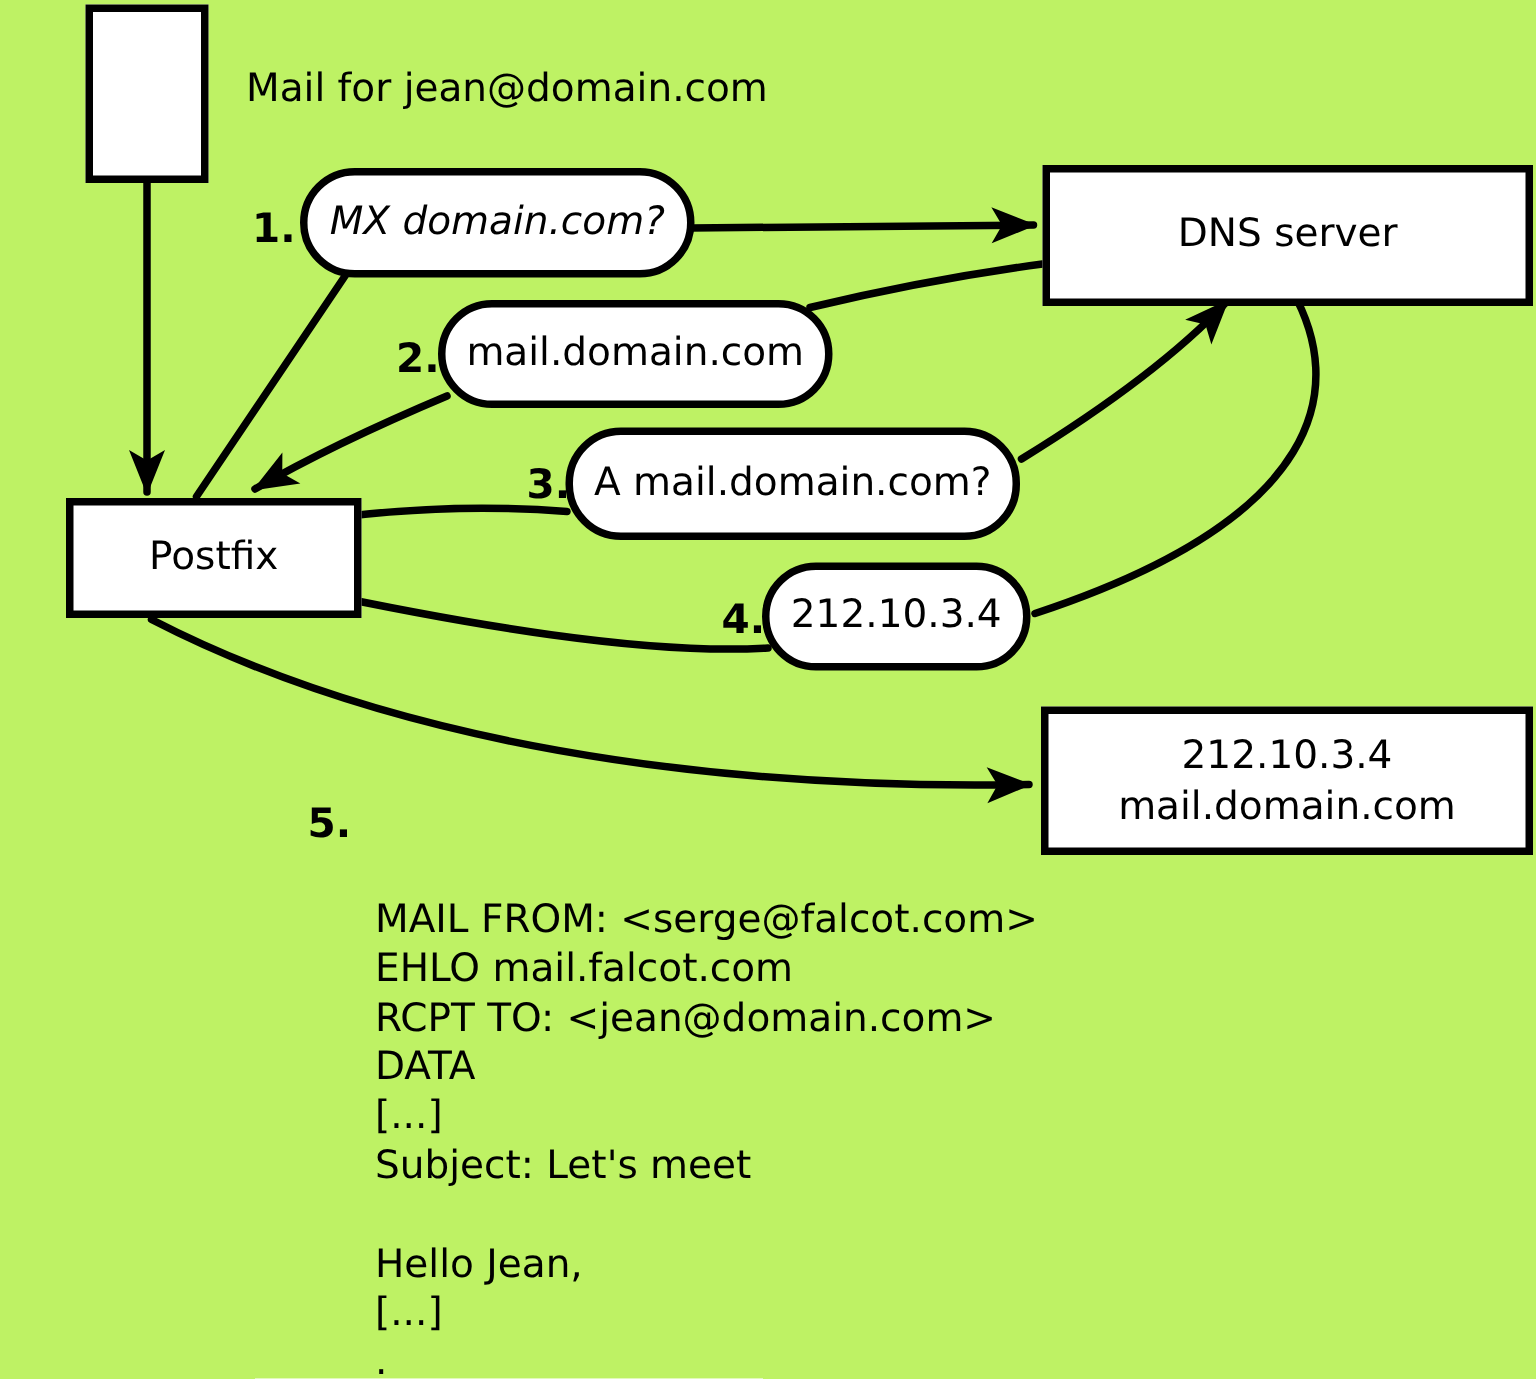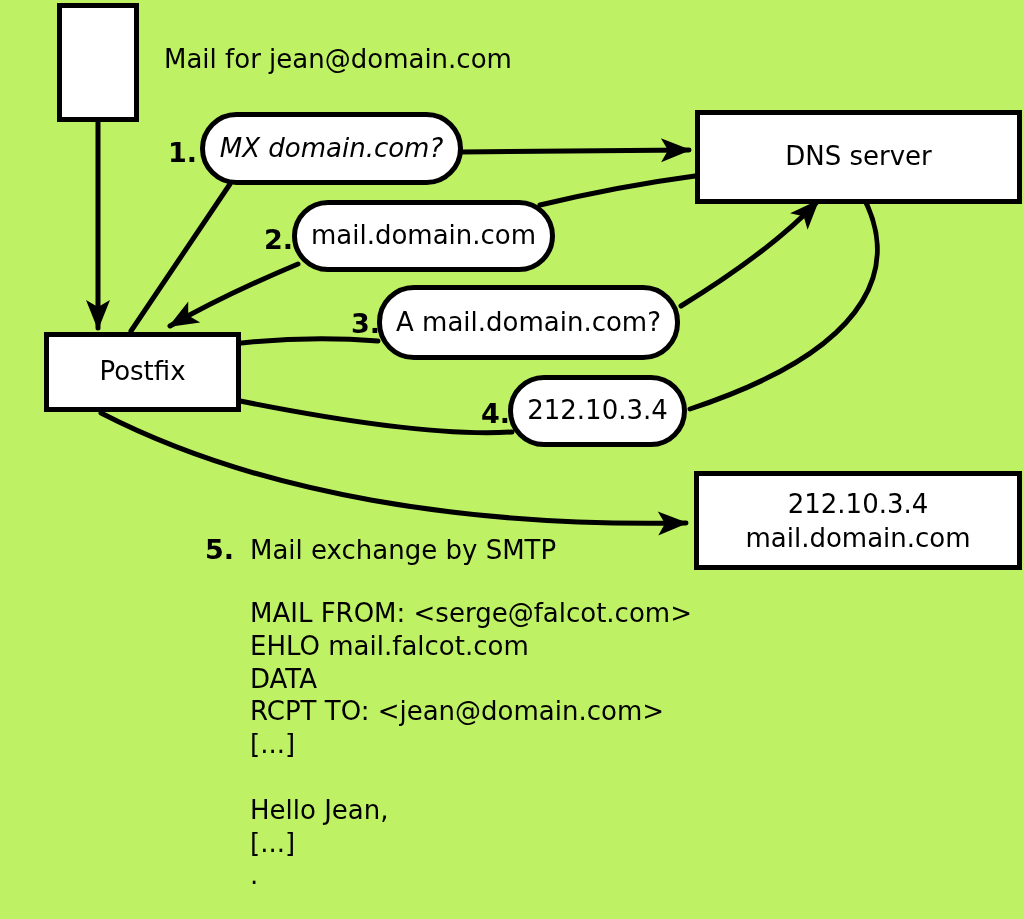--- a/index.html
+++ b/index.html
@@ -132,7 +132,6 @@
   </div>
 
   <div id="label-5" class="num-label">5.</div>
-  <div id="step-5-text" class="free-text">Mail exchange by SMTP</div>
 
   <div id="smtp-transcript"><div>MAIL FROM: &lt;serge@falcot.com&gt;</div><div>EHLO mail.falcot.com</div><div>DATA</div><div>RCPT TO: &lt;jean@domain.com&gt;</div><div>[...]</div><div>&nbsp;</div><div>Hello Jean,</div><div>[...]</div><div>.</div></div>
 

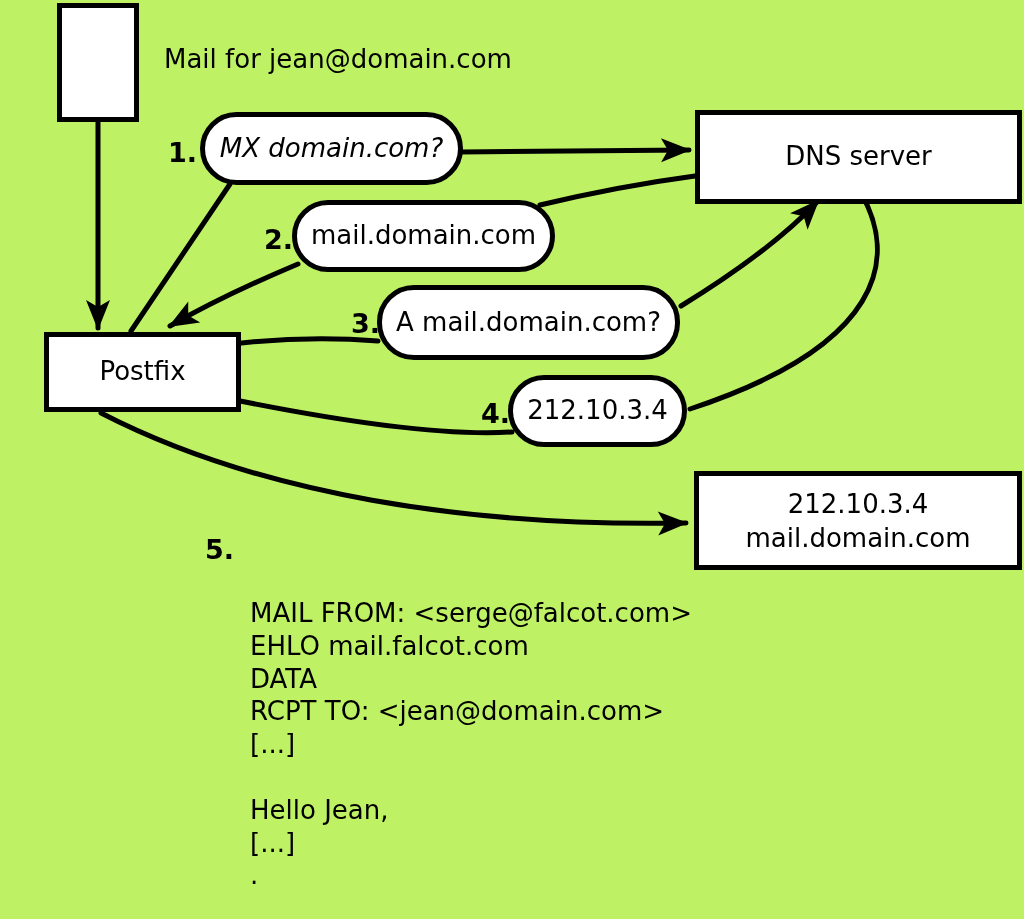--- a/index.html
+++ b/index.html
@@ -133,7 +133,7 @@
 
   <div id="label-5" class="num-label">5.</div>
 
-  <div id="smtp-transcript"><div>MAIL FROM: &lt;serge@falcot.com&gt;</div><div>EHLO mail.falcot.com</div><div>DATA</div><div>RCPT TO: &lt;jean@domain.com&gt;</div><div>[...]</div><div>&nbsp;</div><div>Hello Jean,</div><div>[...]</div><div>.</div></div>
+  <div id="smtp-transcript"><div>MAIL FROM: &lt;serge@falcot.com&gt;</div><div>EHLO mail.falcot.com</div><div>RCPT TO: &lt;jean@domain.com&gt;</div><div>DATA</div><div>[...]</div><div>&nbsp;</div><div>Hello Jean,</div><div>[...]</div><div>.</div></div>
 
 </div>
 

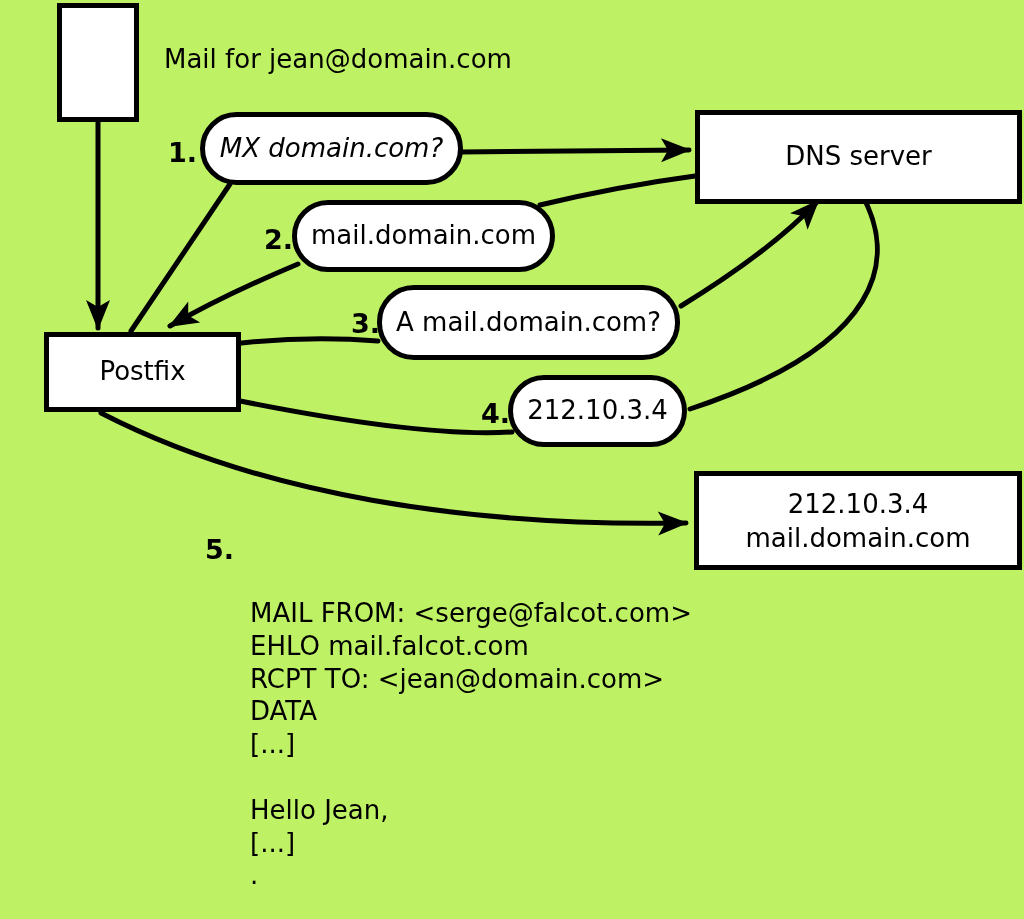--- a/index.html
+++ b/index.html
@@ -133,7 +133,7 @@
 
   <div id="label-5" class="num-label">5.</div>
 
-  <div id="smtp-transcript"><div>MAIL FROM: &lt;serge@falcot.com&gt;</div><div>EHLO mail.falcot.com</div><div>RCPT TO: &lt;jean@domain.com&gt;</div><div>DATA</div><div>[...]</div><div>&nbsp;</div><div>Hello Jean,</div><div>[...]</div><div>.</div></div>
+  <div id="smtp-transcript"><div>MAIL FROM: &lt;serge@falcot.com&gt;</div><div>EHLO mail.falcot.com</div><div>RCPT TO: &lt;jean@domain.com&gt;</div><div>DATA</div><div>[...]</div><div>Subject: Let's meet</div><div>&nbsp;</div><div>Hello Jean,</div><div>[...]</div><div>.</div></div>
 
 </div>
 

